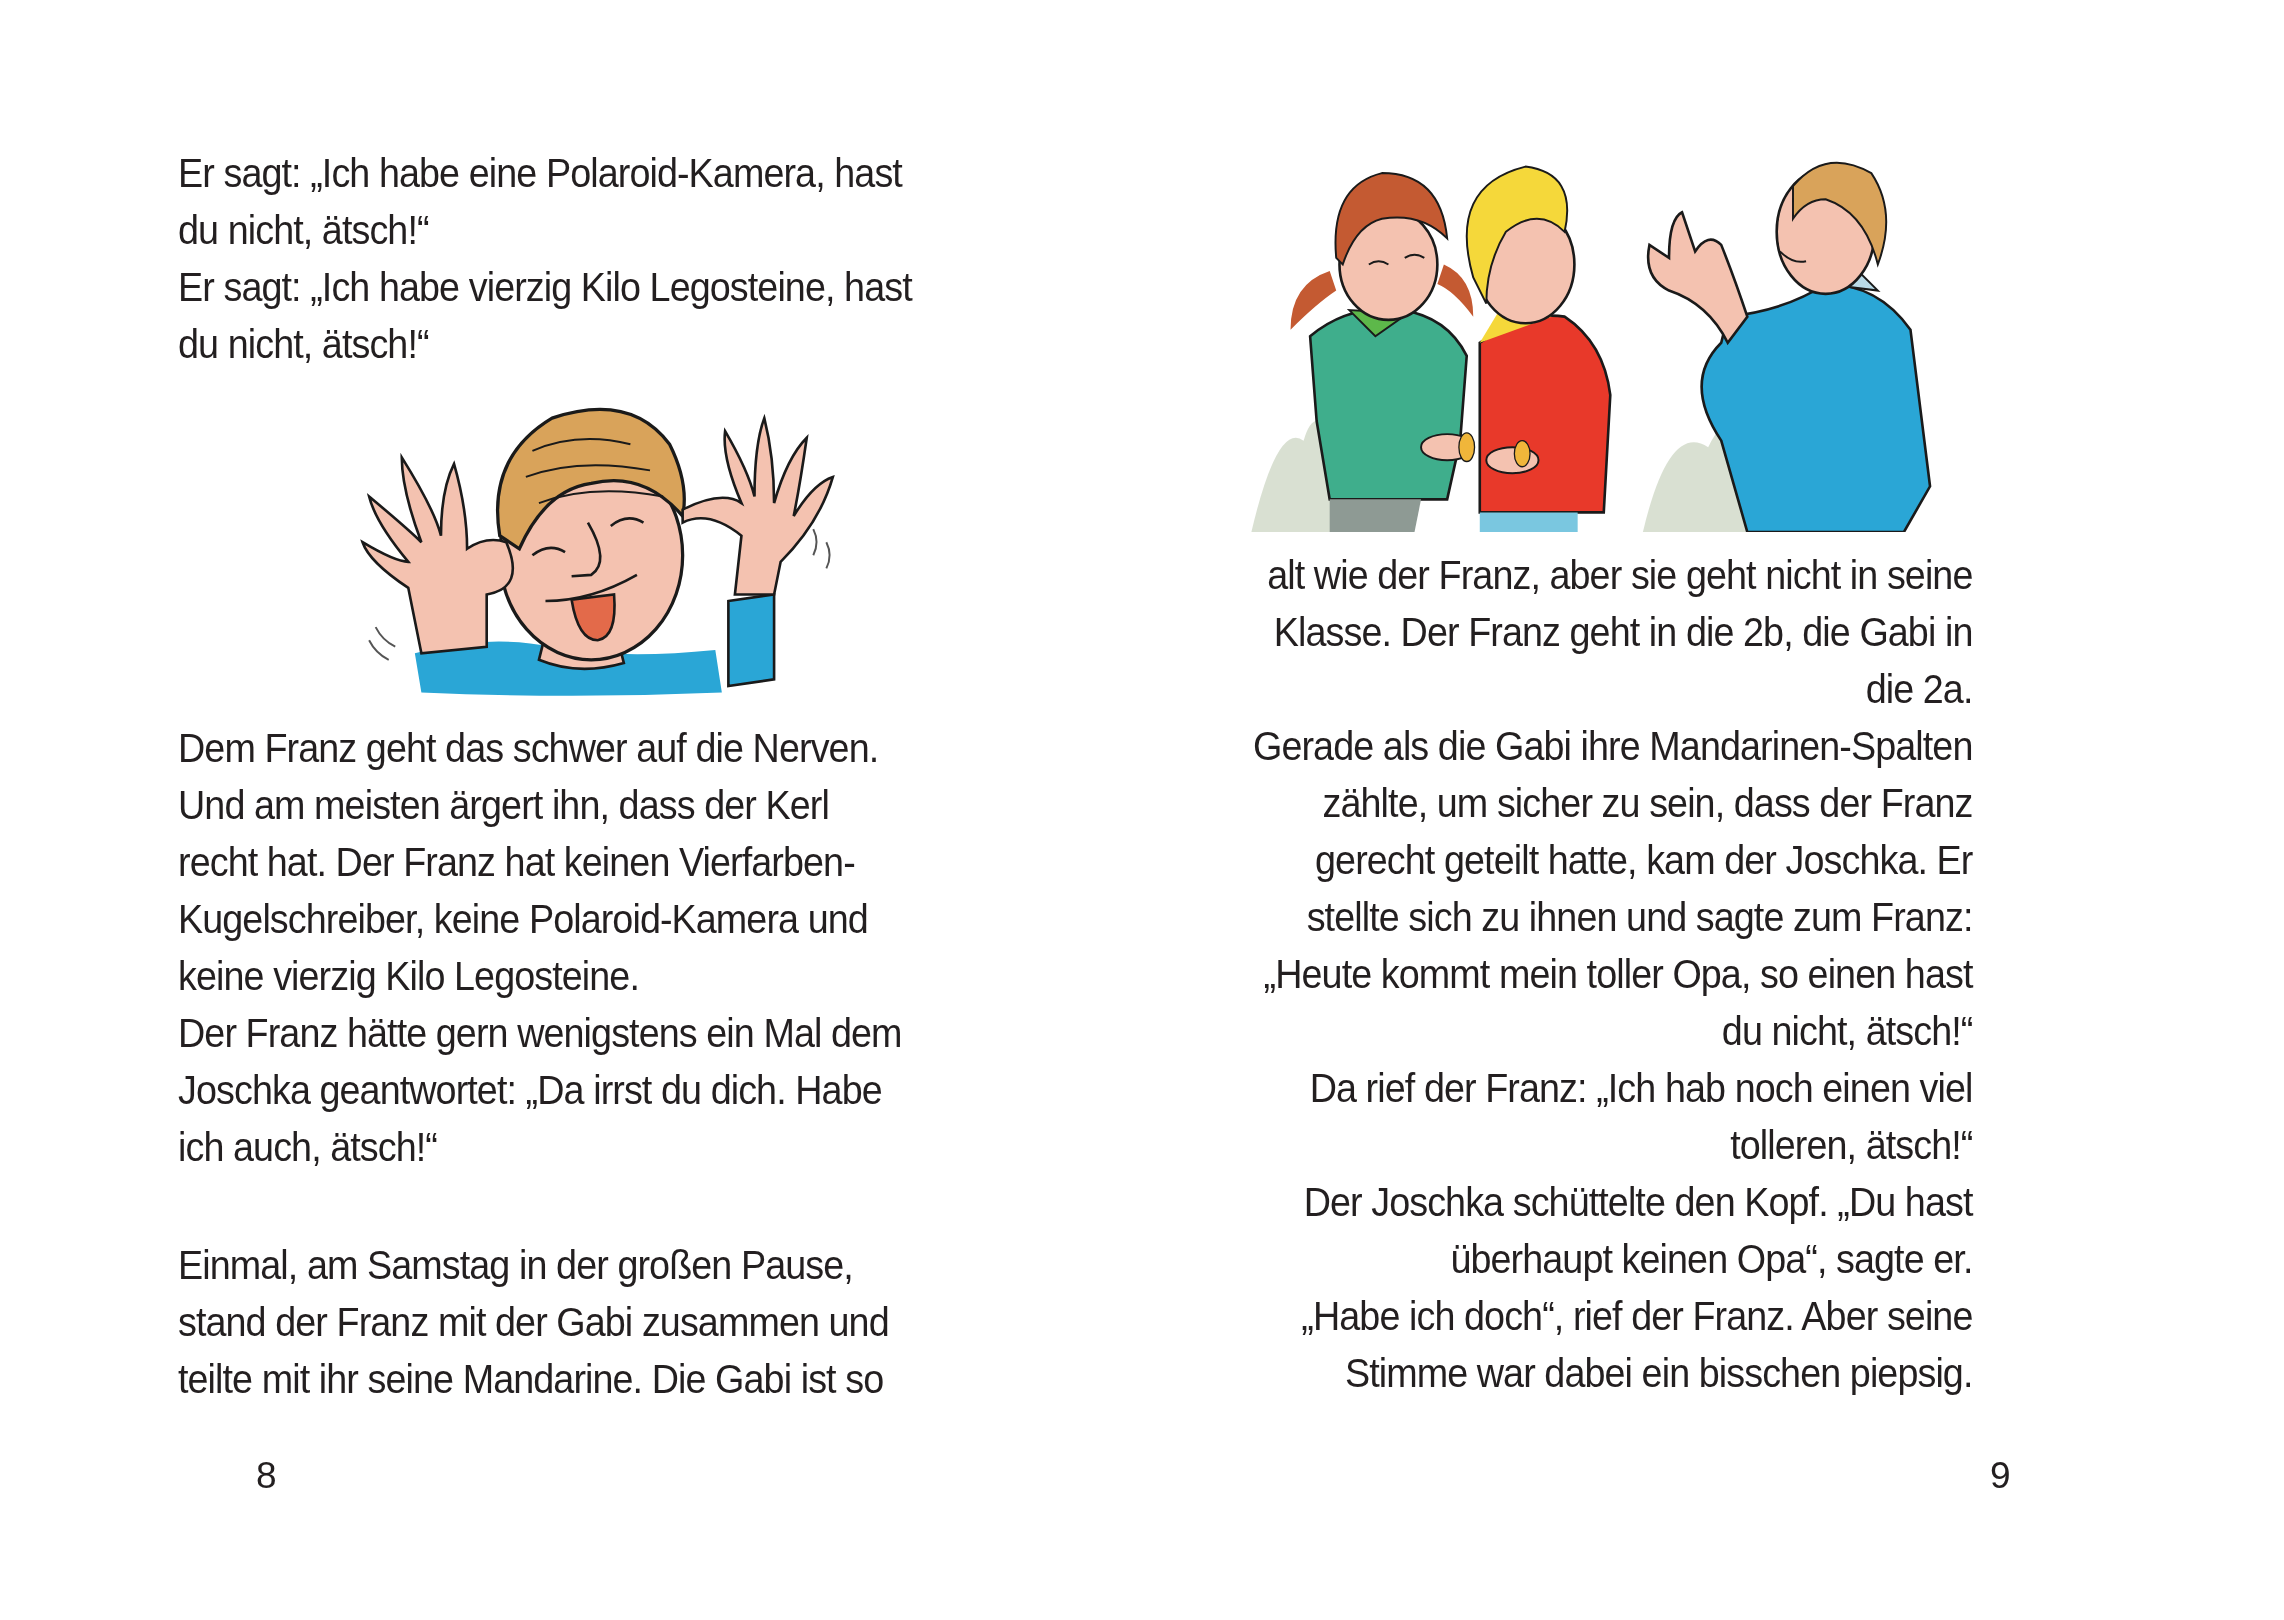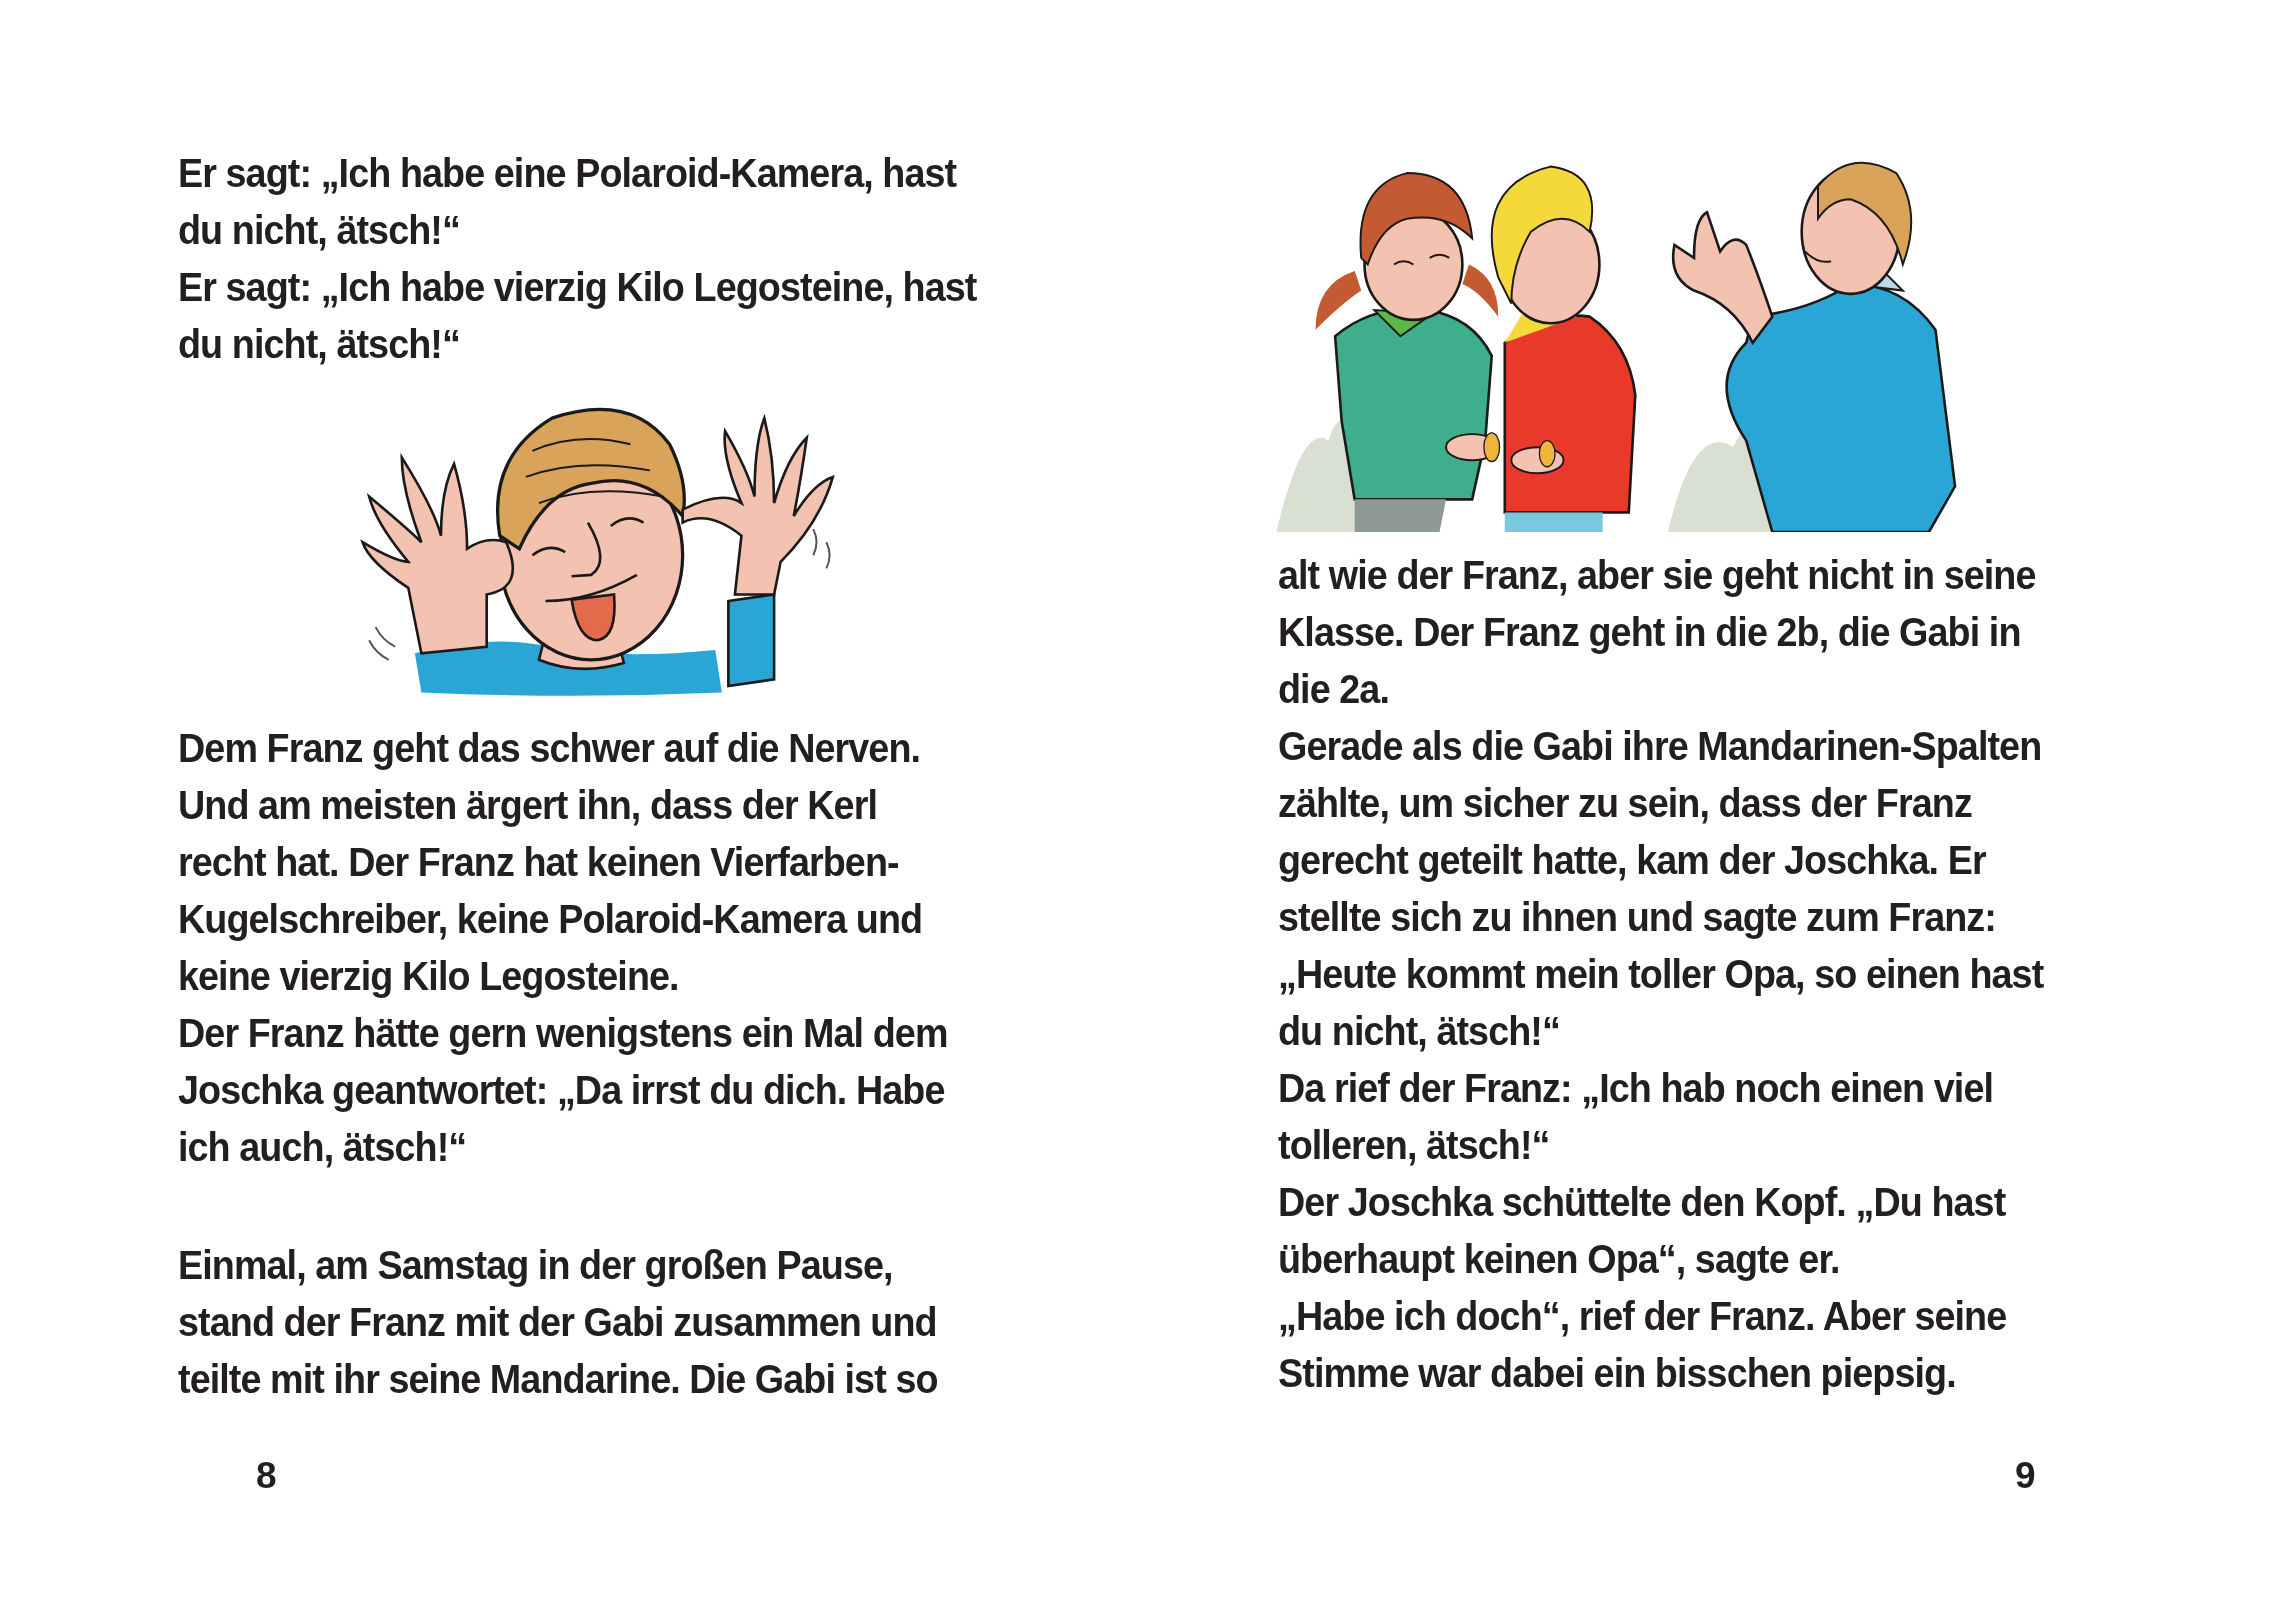--- a/index.html
+++ b/index.html
@@ -8,7 +8,7 @@
       font-family: "Liberation Sans", "DejaVu Sans", sans-serif;
       color: #231f20;
     }
-    .page { position: absolute; top: 0; height: 1208px; font-weight: bold; }
+    .page { position: absolute; top: 0; height: 1208px; }
     .page-left { left: 0; width: 1142px; }
     .page-right { left: 1142px; width: 1142px; }
     .text-block {

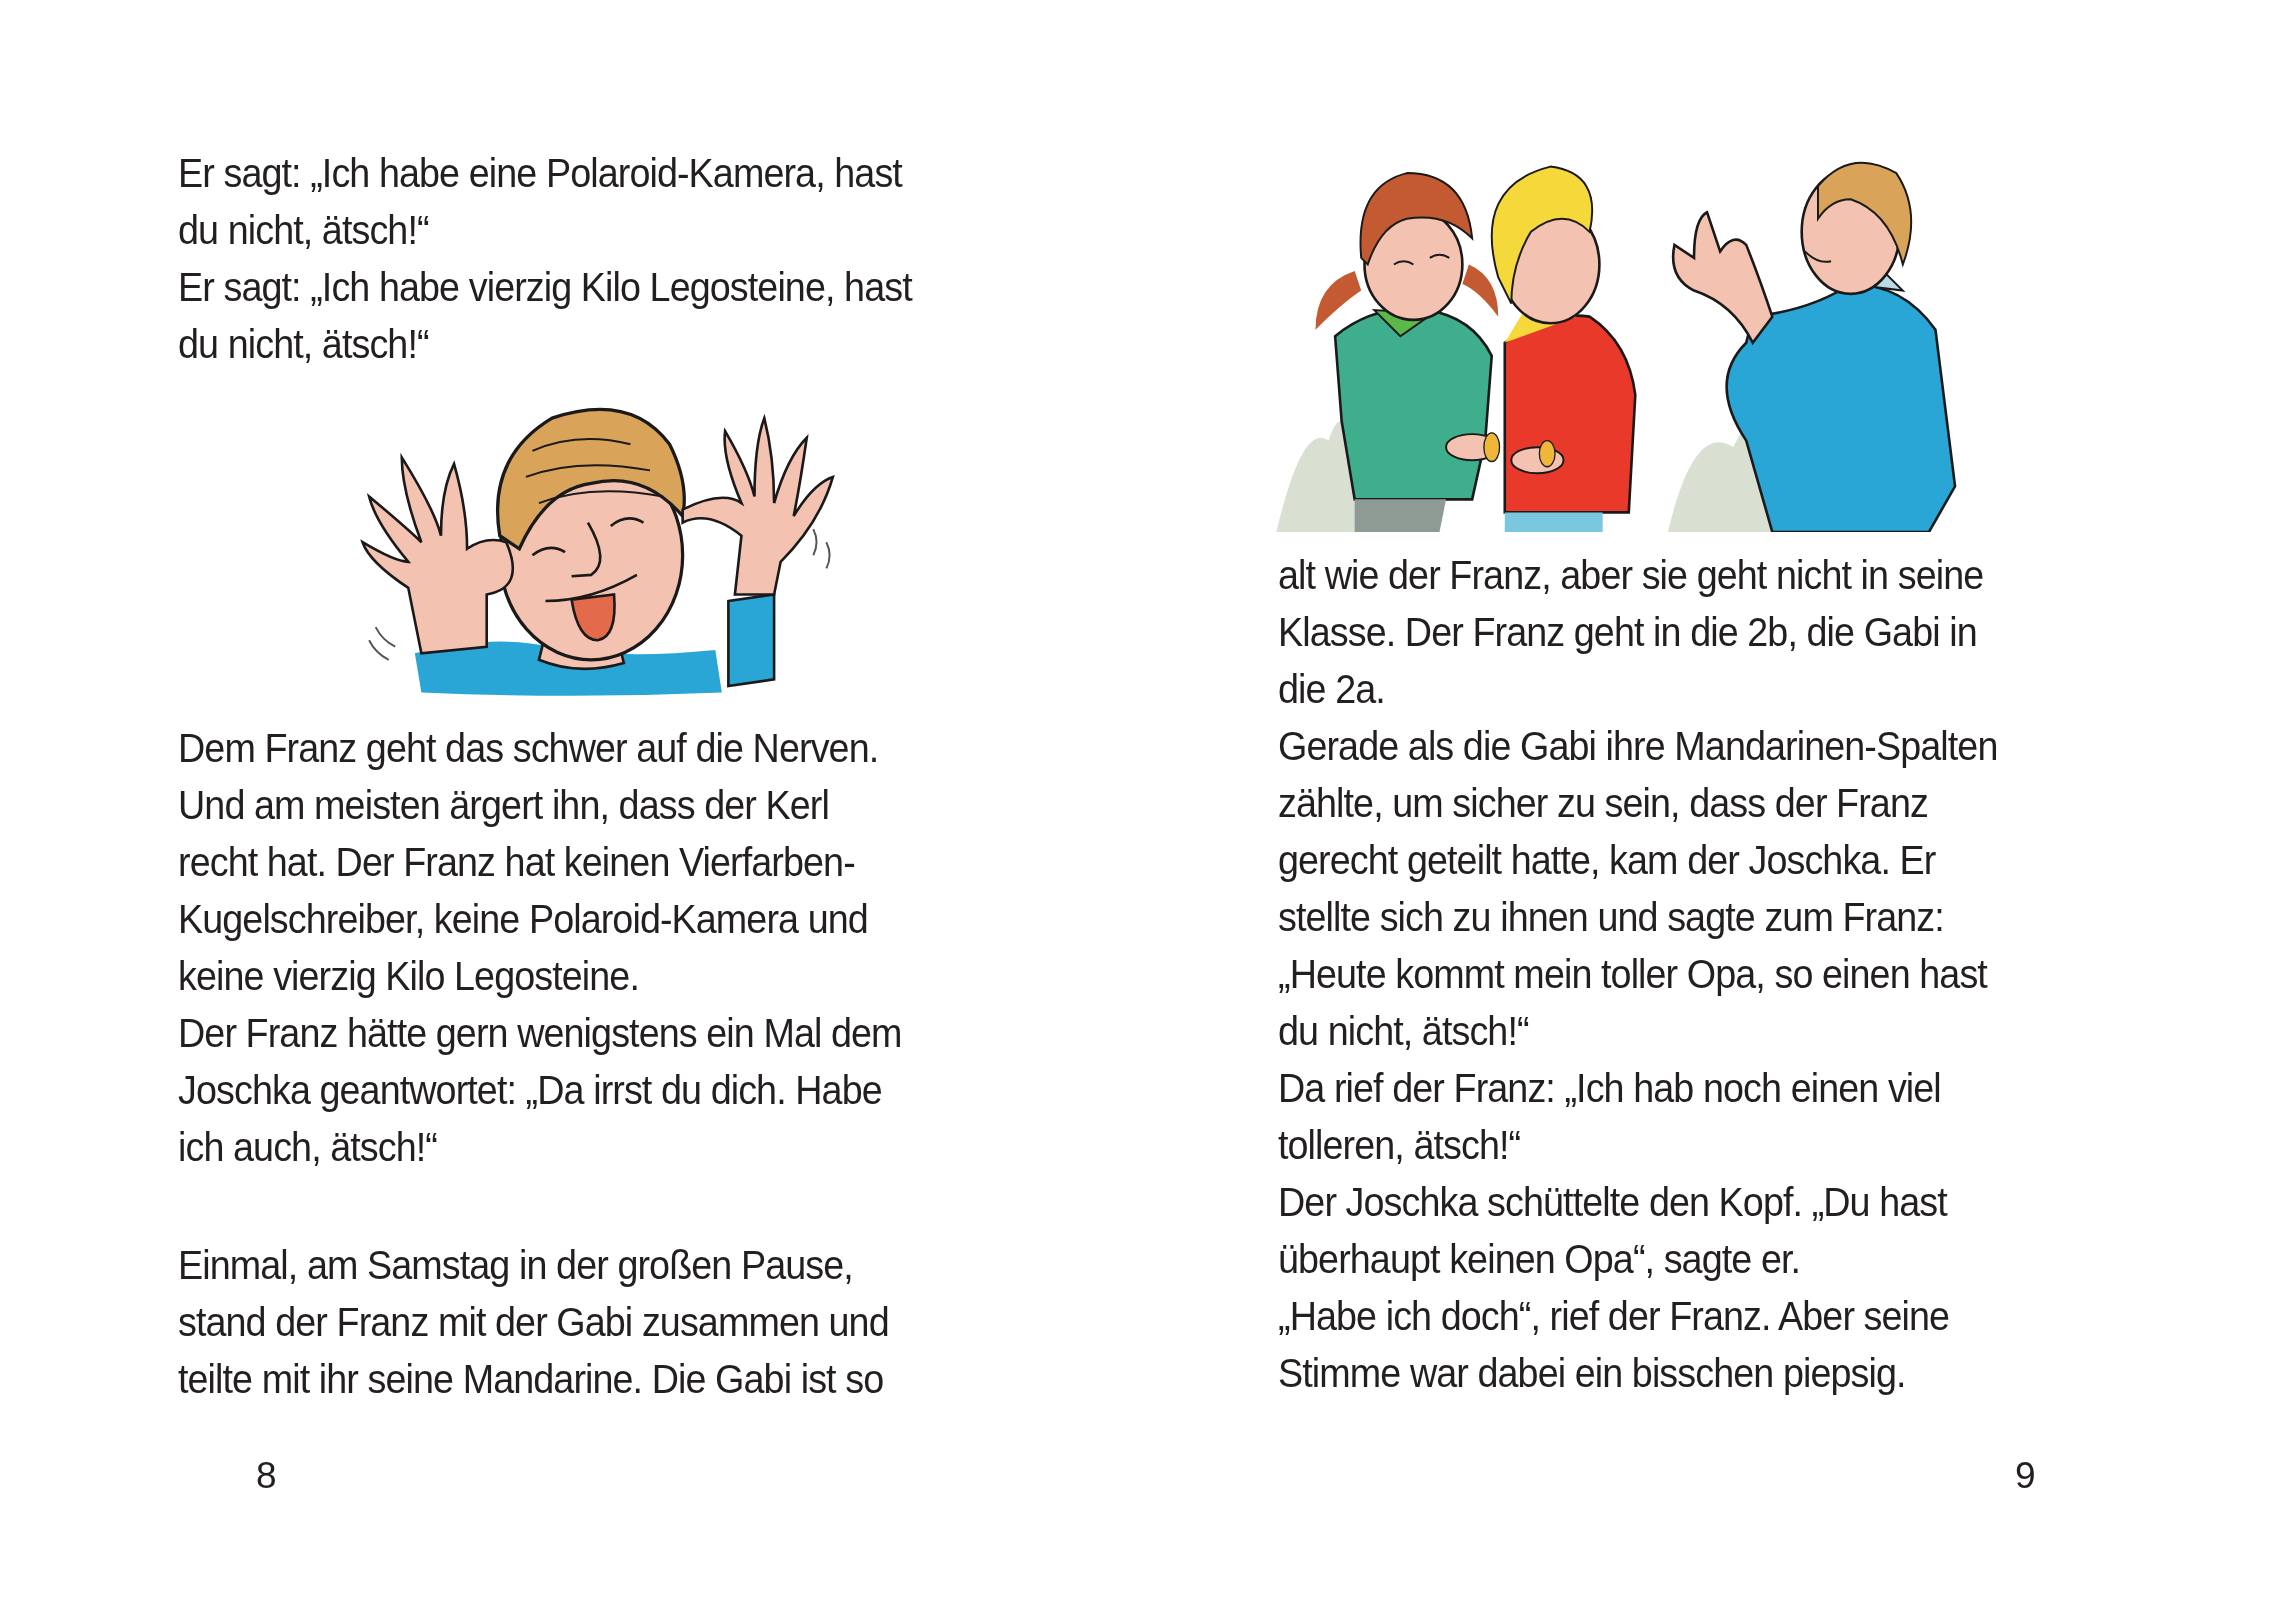--- a/index.html
+++ b/index.html
@@ -10,7 +10,7 @@
     }
     .page { position: absolute; top: 0; height: 1208px; }
     .page-left { left: 0; width: 1142px; }
-    .page-right { left: 1142px; width: 1142px; }
+    .page-right { left: 1117px; width: 1142px; text-align: right; }
     .text-block {
       position: absolute; font-size: 41px; line-height: 57px;
       letter-spacing: -1px; transform: scaleX(0.92); transform-origin: left top;

